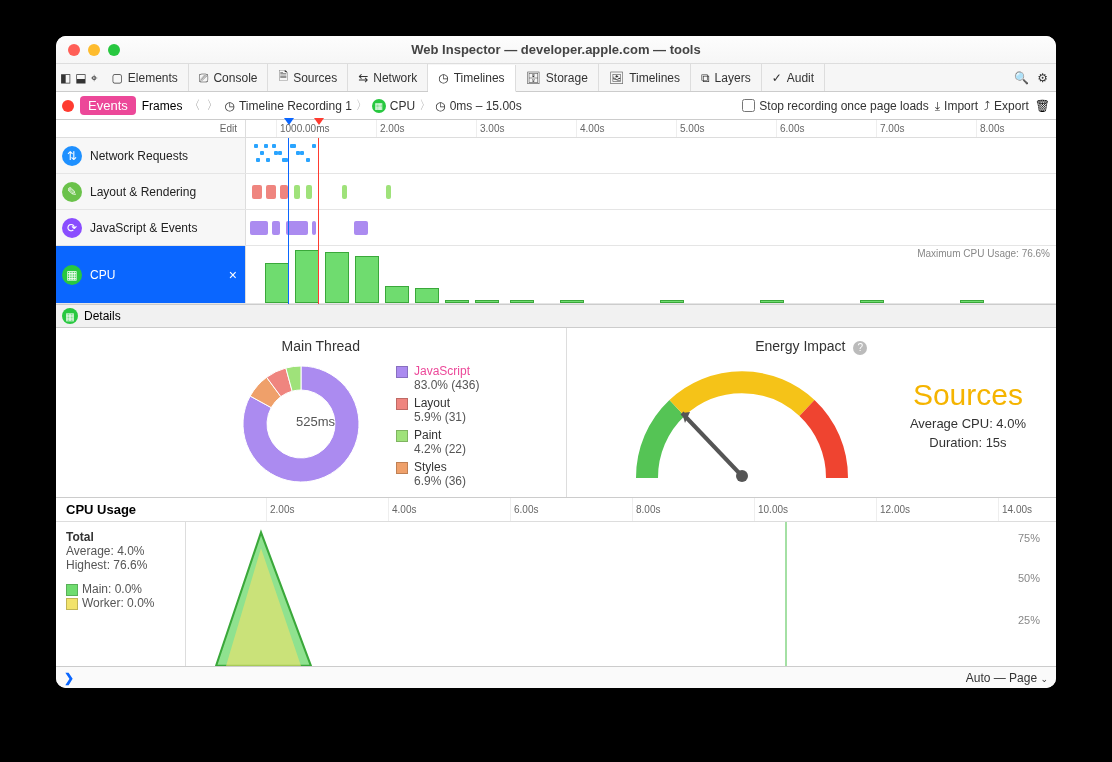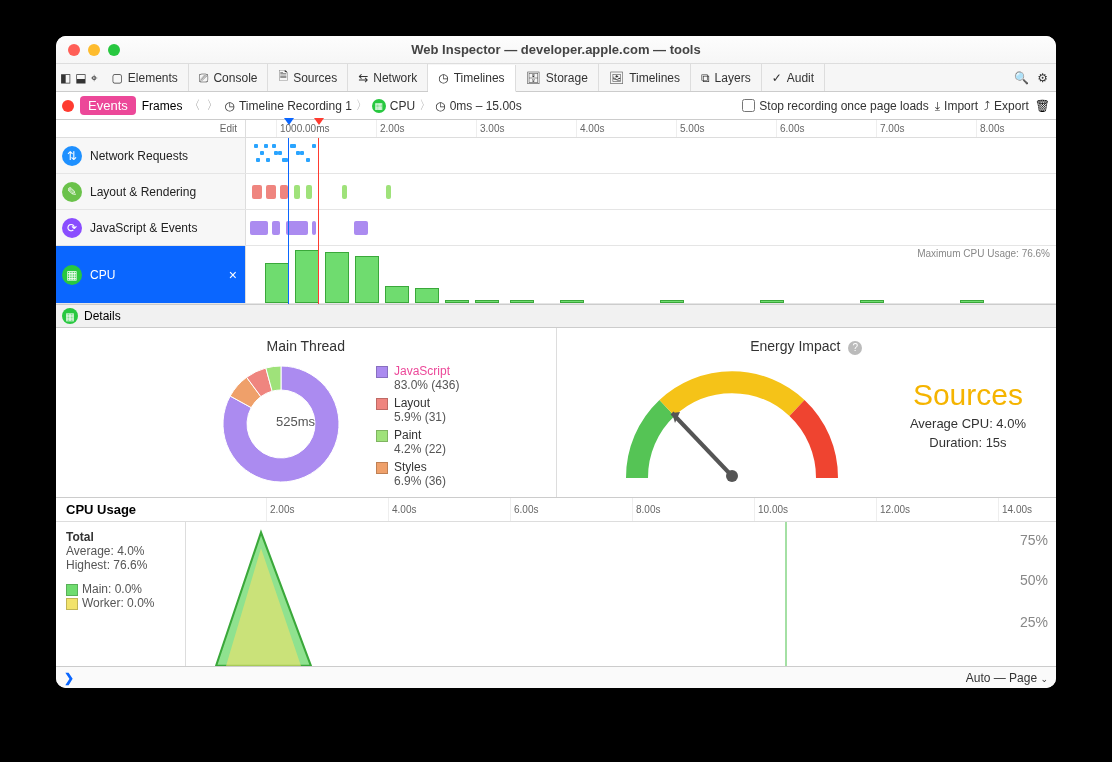--- a/index.html
+++ b/index.html
@@ -39,7 +39,7 @@
   .close-x{margin-left:auto;margin-right:8px;color:#fff;font-size:14px;cursor:pointer;}
   .block{position:absolute;top:11px;height:14px;border-radius:2px;}
   .details-bar { height:24px; display:flex; align-items:center; border-top:1px solid #ccc; border-bottom:1px solid #ccc; background:#f1f1f1; font-size:12px; padding-left:6px; gap:6px;}
-  .panels { display:flex; height:170px; border-bottom:1px solid #ccc;}
+  .panels { display:flex; height:170px; border-bottom:1px solid #ccc;padding-left:20px;}
   .panels > div { flex:1; position:relative; padding:10px 6px;}
   .panels > div:first-child{border-right:1px solid #ddd;}
   .panel-title{ text-align:center; font-size:14px; color:#333; margin-bottom:4px;}

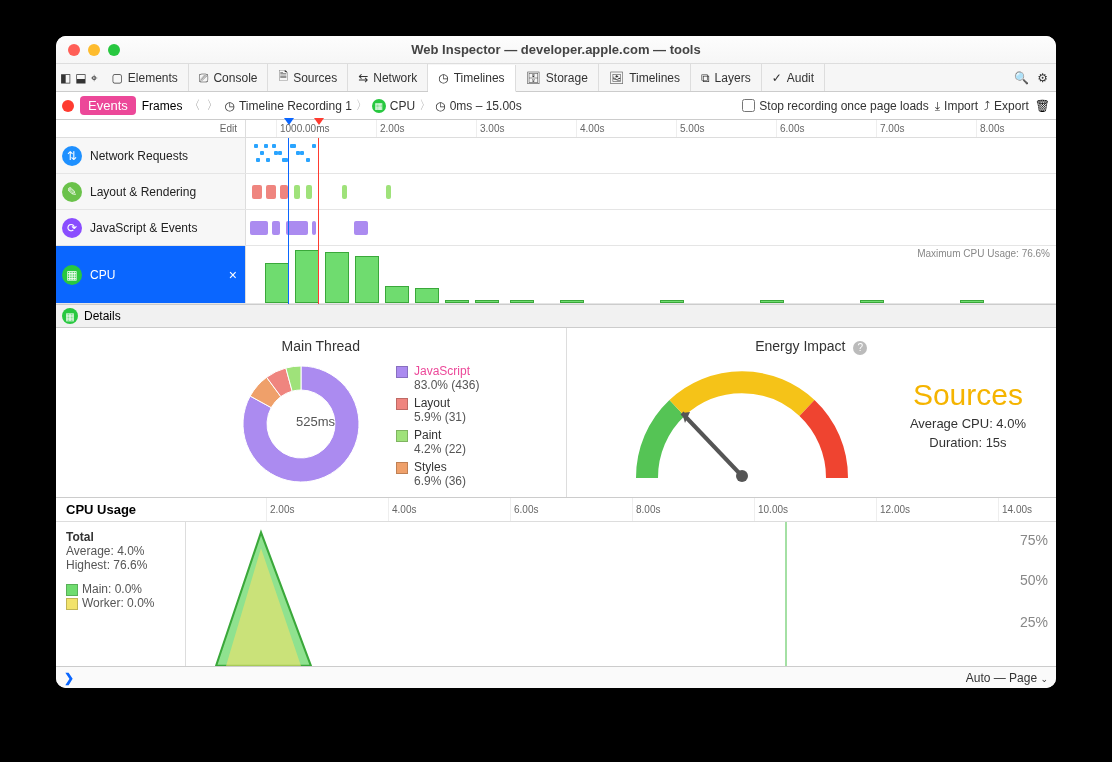--- a/index.html
+++ b/index.html
@@ -56,7 +56,7 @@
   .cpu-body { flex:1; display:flex; position:relative; overflow:hidden;}
   .cpu-side { width:130px; padding:8px 10px; font-size:12px; color:#555; border-right:1px solid #ddd;}
   .cpu-plot { flex:1; position:relative;}
-  .ylab{position:absolute;right:8px;font-size:14px;color:#888;}
+  .ylab{position:absolute;right:16px;font-size:11px;color:#888;}
   .statusbar{height:22px;border-top:1px solid #ccc;display:flex;align-items:center;justify-content:space-between;padding:0 8px;font-size:12px;color:#333;background:#fafafa;}
   .chev{color:#0a66ff;font-weight:700;}
   svg{display:block;}

